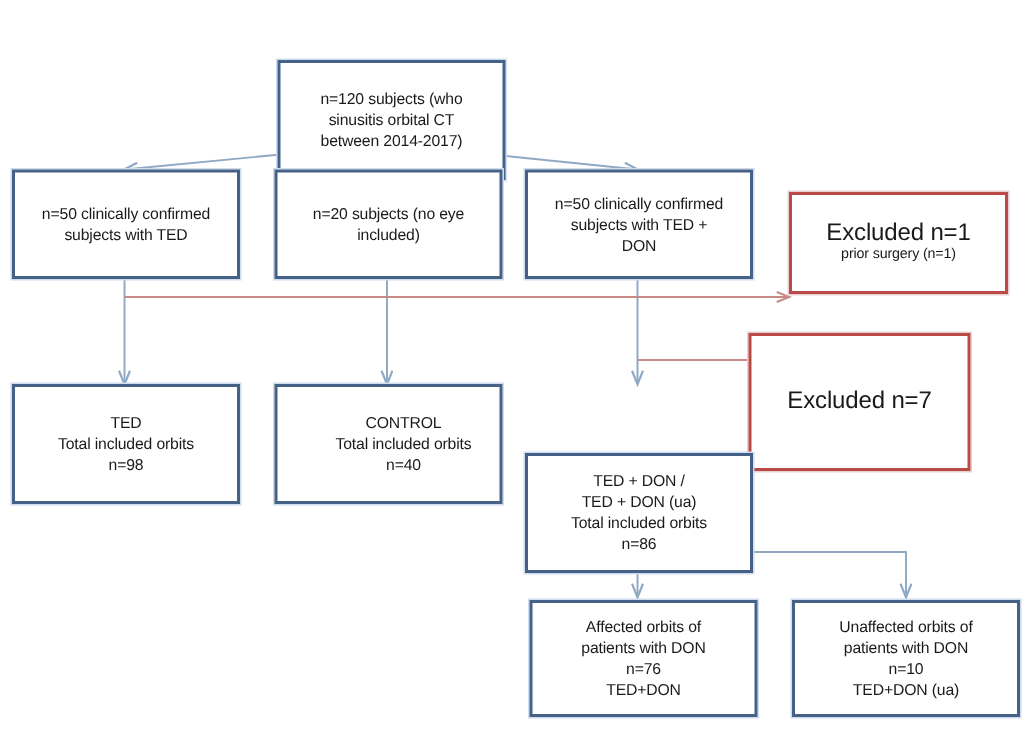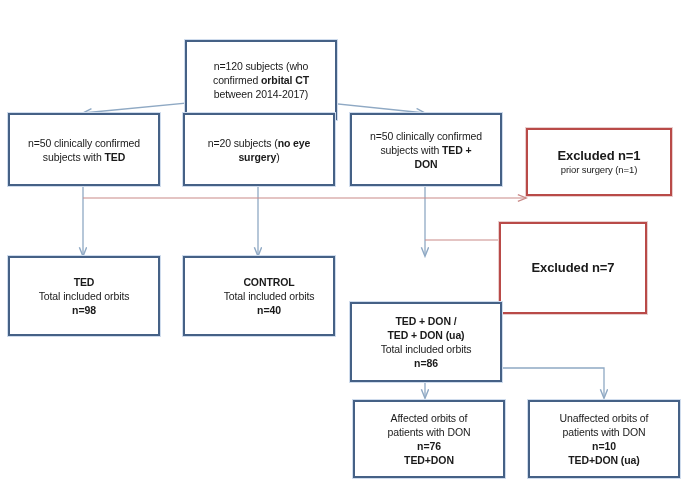--- a/index.html
+++ b/index.html
@@ -95,7 +95,7 @@
   <div class="node blue" style="left:185px; top:8px; width:152px; height:80px;margin-top:32px;">
     <div class="txt">
       <span>n=120 subjects (who</span><br>
-      <span>confirmed </span><b>orbital CT</b><br>
+      <span>sinusitis </span><b>orbital CT</b><br>
       <span>between 2014-2017)</span>
     </div>
   </div>

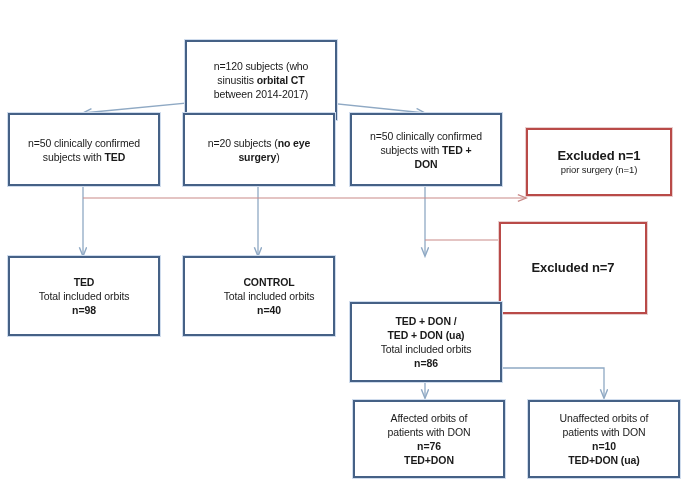--- a/index.html
+++ b/index.html
@@ -56,7 +56,7 @@
     font-size: 13px;
     line-height: 15px;
   }
-  b { font-weight: bold; }
+  b { font-weight: normal; }
 </style>
 </head>
 <body>

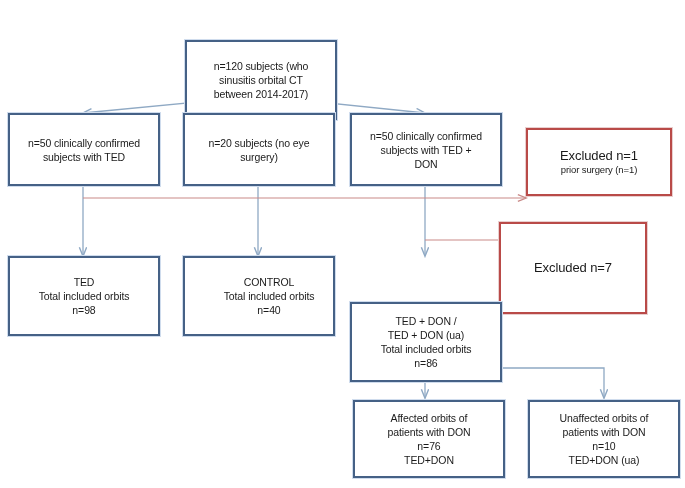--- a/index.html
+++ b/index.html
@@ -110,7 +110,7 @@
   <div class="node blue" style="left:183px; top:113px; width:152px; height:73px;">
     <div class="txt">
       <span>n=20 subjects (</span><b>no eye</b><br>
-      <b>surgery</b><span>)</span>
+      <b>included</b><span>)</span>
     </div>
   </div>
 

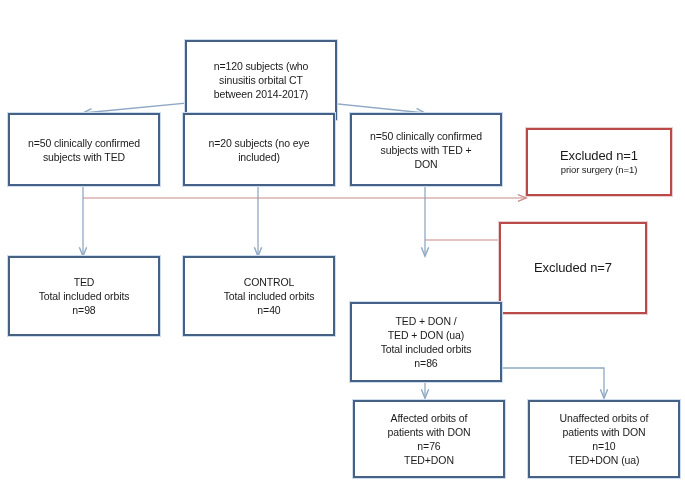--- a/index.html
+++ b/index.html
@@ -53,7 +53,7 @@
     line-height: 12.5px;
   }
   .node.red .txt .hd {
-    font-size: 13px;
+    font-size: 16px;
     line-height: 15px;
   }
   b { font-weight: normal; }

